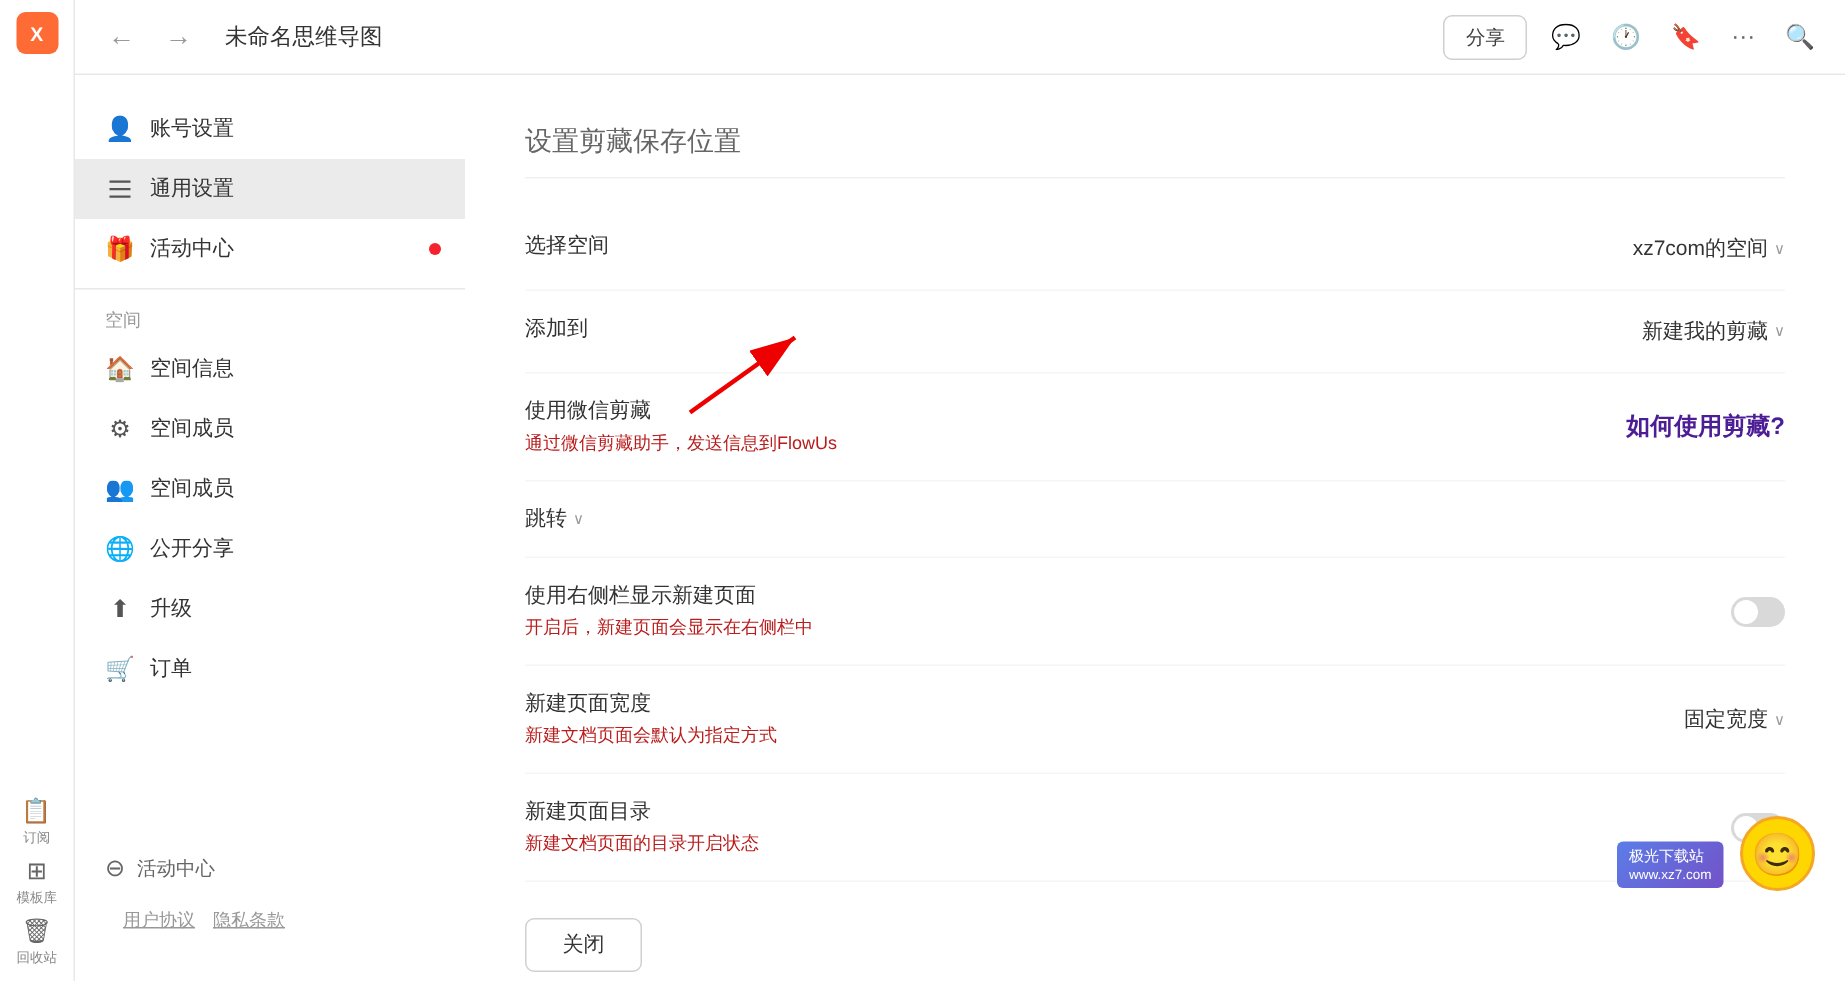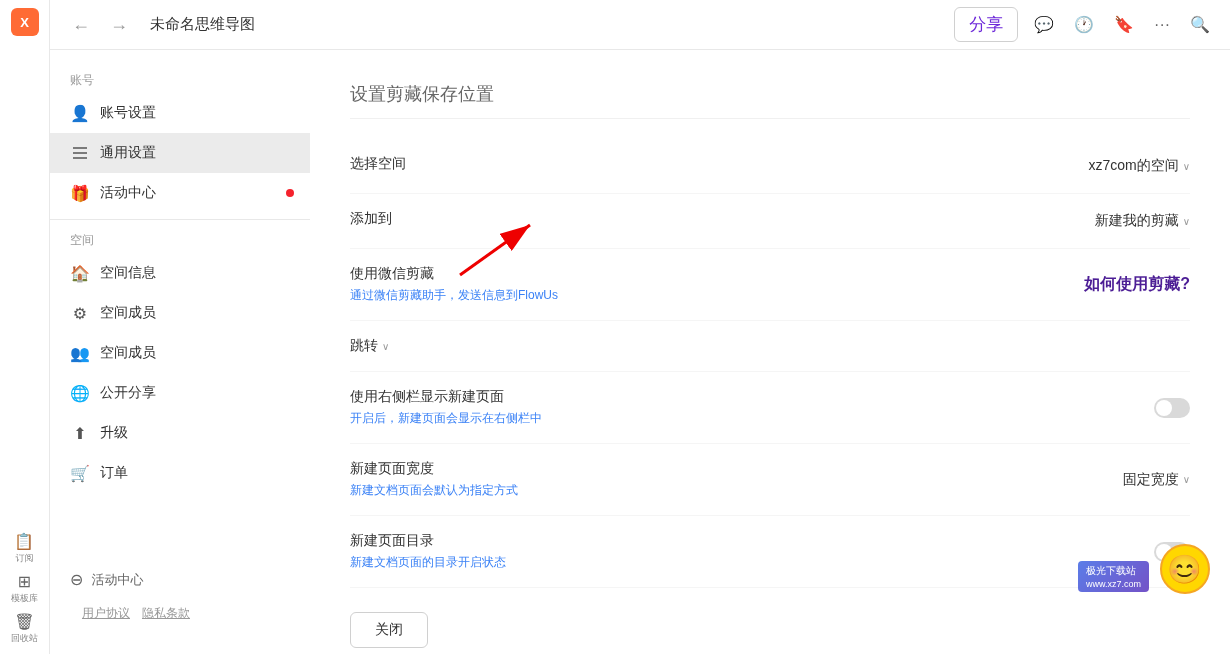--- a/index.html
+++ b/index.html
@@ -25,7 +25,7 @@
     .nav-btn { background: none; border: none; cursor: pointer; color: #999; font-size: 18px; padding: 4px 6px; }
     .page-title { font-size: 15px; color: #333; font-weight: 400; margin-left: 8px; }
     .topbar-right { margin-left: auto; display: flex; align-items: center; gap: 12px; }
-    .share-btn { background: none; border: 1px solid #d0d0d0; border-radius: 6px; padding: 5px 14px; font-size: 17px; cursor: pointer; color: #6d28d9; }
+    .share-btn { background: none; border: 1px solid #d0d0d0; border-radius: 6px; padding: 5px 14px; font-size: 13px; cursor: pointer; color: #404040; }
     .topbar-icon { background: none; border: none; cursor: pointer; color: #666; font-size: 16px; padding: 4px; }
 
     

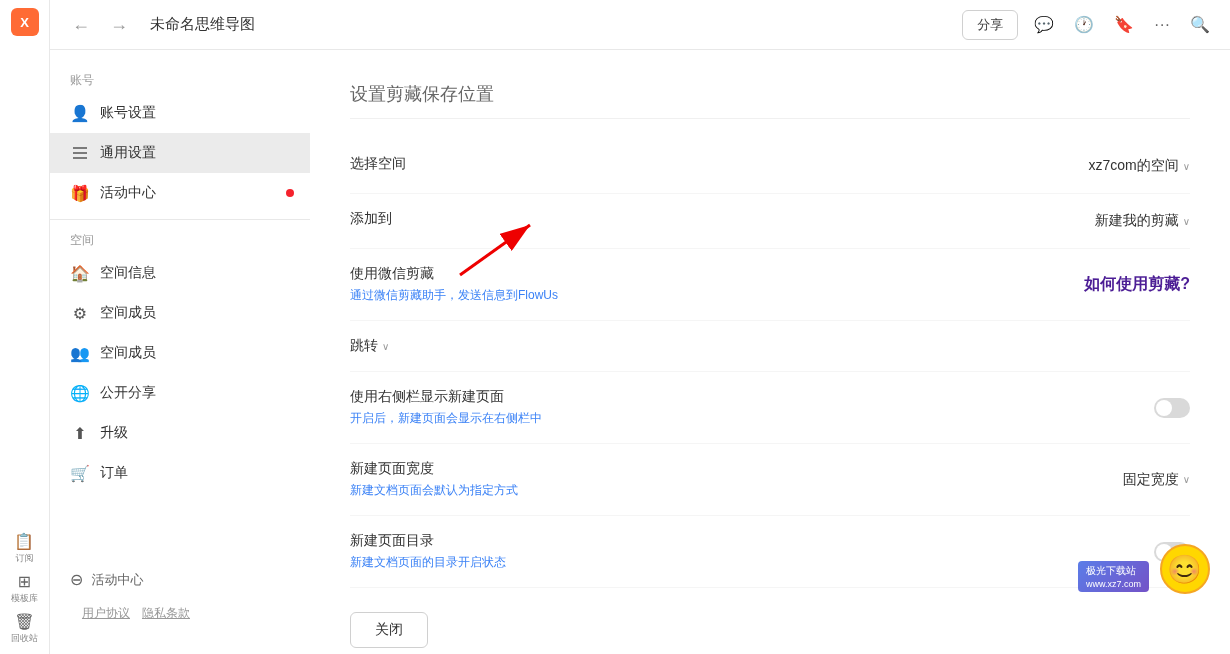--- a/index.html
+++ b/index.html
@@ -198,7 +198,6 @@
 <div class="modal-overlay" style="left:50px; top:50px; bottom:0; width:calc(100% - 50px); height:calc(100% - 50px);">
 
   <div class="settings-sidebar">
-    <div class="settings-section-title">账号</div>
 
     <div class="settings-item">
       <span class="s-icon">👤</span>

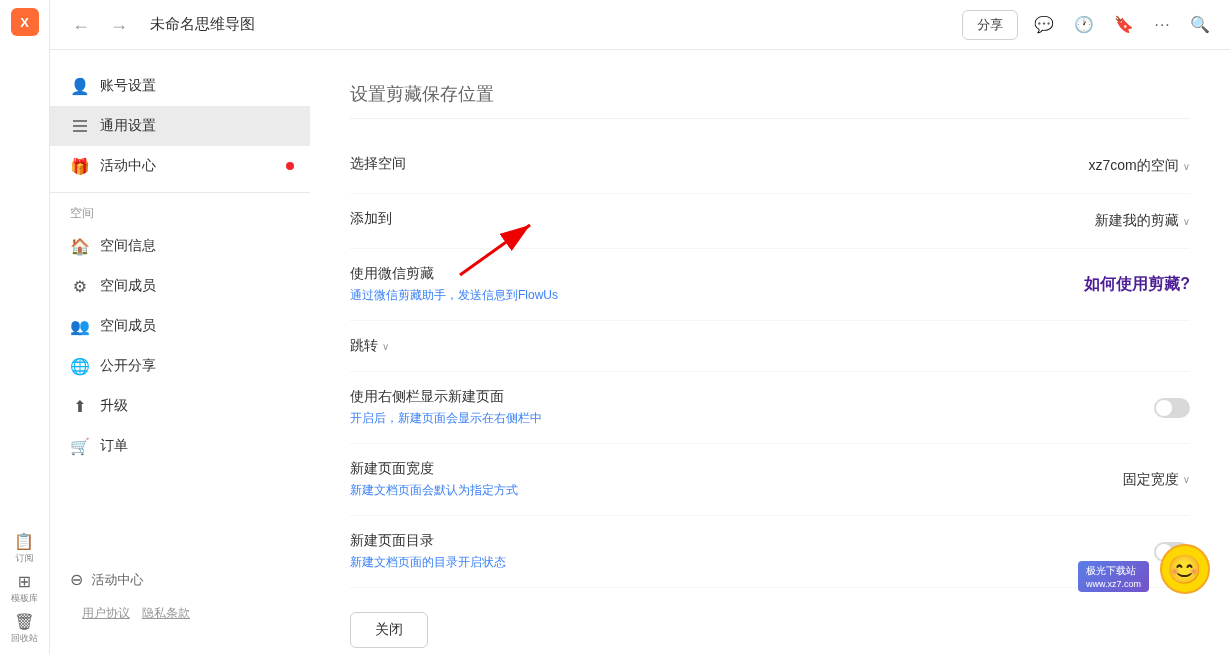--- a/index.html
+++ b/index.html
@@ -68,7 +68,7 @@
     .settings-row:last-child { border-bottom: none; }
     .settings-row-left { flex: 1; }
     .settings-row-label { font-size: 14px; color: #333; margin-bottom: 4px; }
-    .settings-row-desc { font-size: 12px; color: #3b82f6; }
+    .settings-row-desc { font-size: 12px; color: #b91c1c; }
     .settings-row-right { display: flex; align-items: center; gap: 6px; color: #333; font-size: 14px; }
 
     .select-like { display: flex; align-items: center; gap: 4px; cursor: pointer; font-size: 14px; color: #333; }

